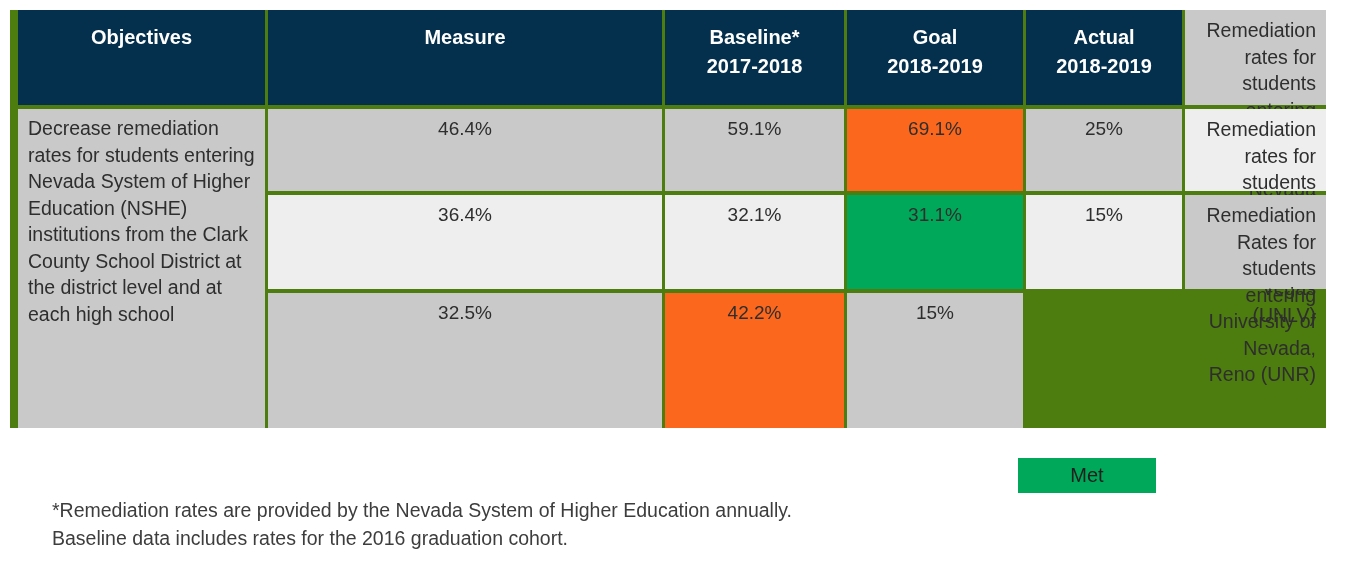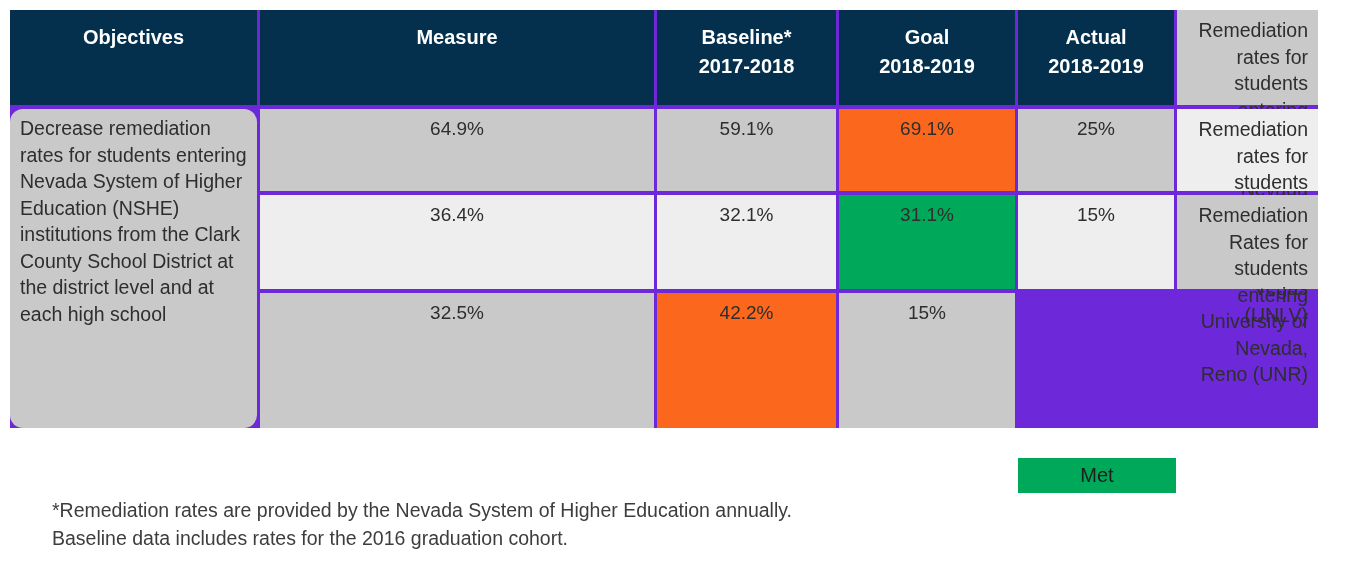--- a/index.html
+++ b/index.html
@@ -30,7 +30,8 @@
     grid-template-columns: 247px 394px 179px 176px 156px 141px;
     grid-template-rows: 95px 82px 94px 135px;
     gap: 4px 3px;
-    background: #6d28d9;
+    background: #4d7c0f;
+    padding-left: 8px;
   }
   .th {
     background: var(--header-bg);

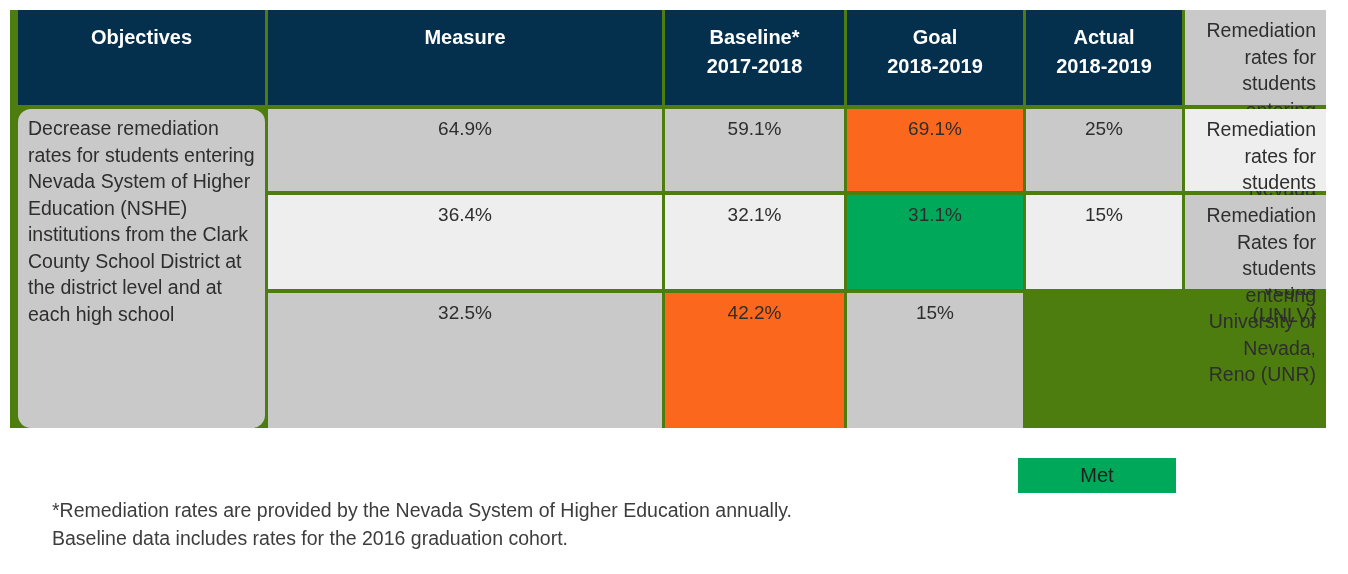--- a/index.html
+++ b/index.html
@@ -52,7 +52,6 @@
     grid-row: 2 / span 3;
     background: var(--row-gray);
     padding: 6px 8px 0 10px;
-    border-radius: 13px;
   }
   .measure-cell {
     text-align: right;

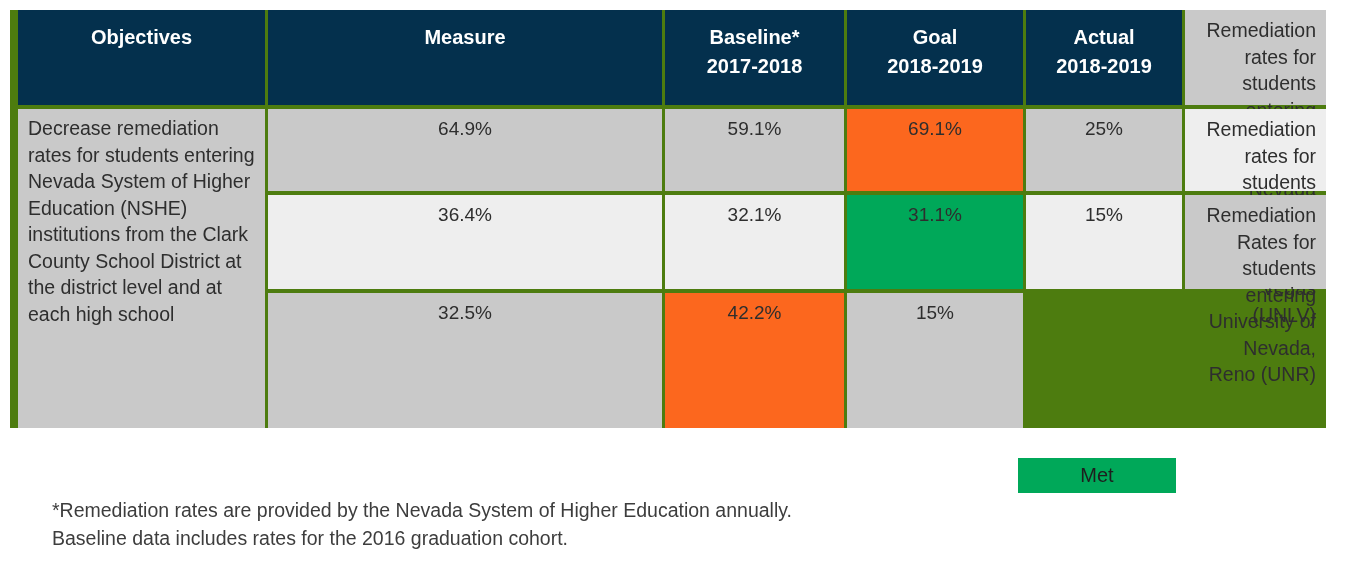--- a/index.html
+++ b/index.html
@@ -120,7 +120,7 @@
   <div class="cell objective-cell">Decrease remediation rates for students entering Nevada System of Higher Education (NSHE) institutions from the Clark County School District at the district level and at each high school</div>
 
   <div class="cell measure-cell bg-gray">Remediation rates for students entering College of Southern Nevada (CSN)</div>
-  <div class="cell value-cell bg-gray">64.9%</div>
+  <div class="cell value-cell bg-gray">46.4%</div>
   <div class="cell value-cell bg-gray">59.1%</div>
   <div class="cell value-cell not-met">69.1%</div>
   <div class="cell value-cell bg-gray">25%</div>

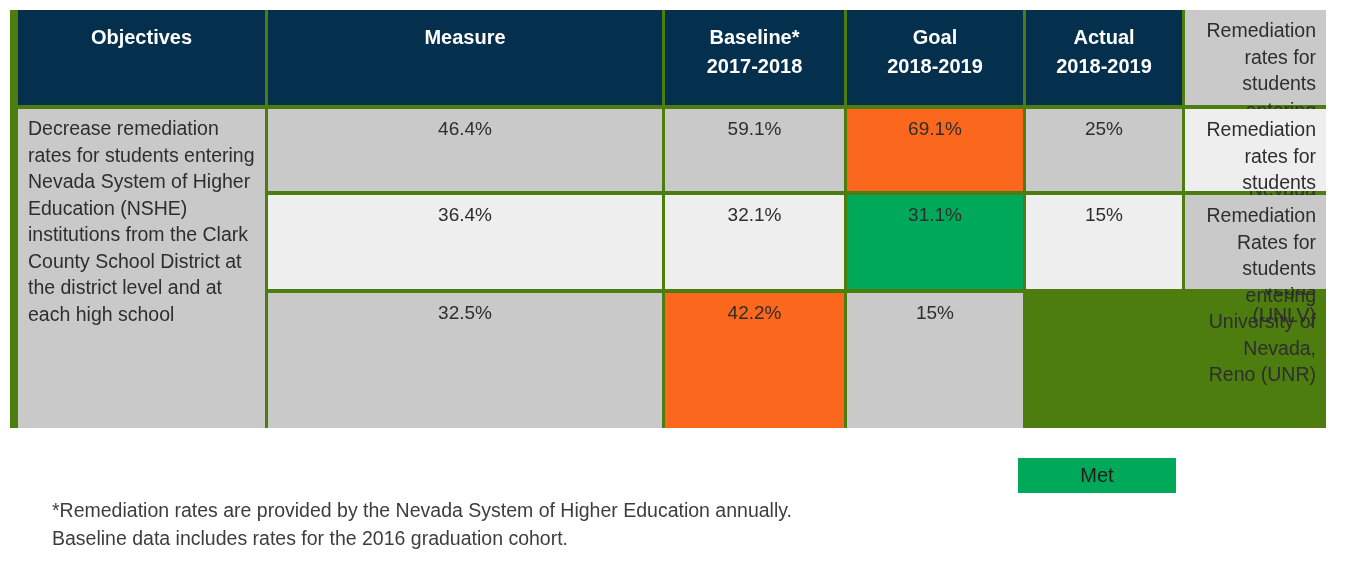--- a/index.html
+++ b/index.html
@@ -73,7 +73,7 @@
     width: 158px;
   }
   .legend-box {
-    width: 158px;
+    width: 138px;
     height: 35px;
     margin-bottom: 3px;
     display: flex;

